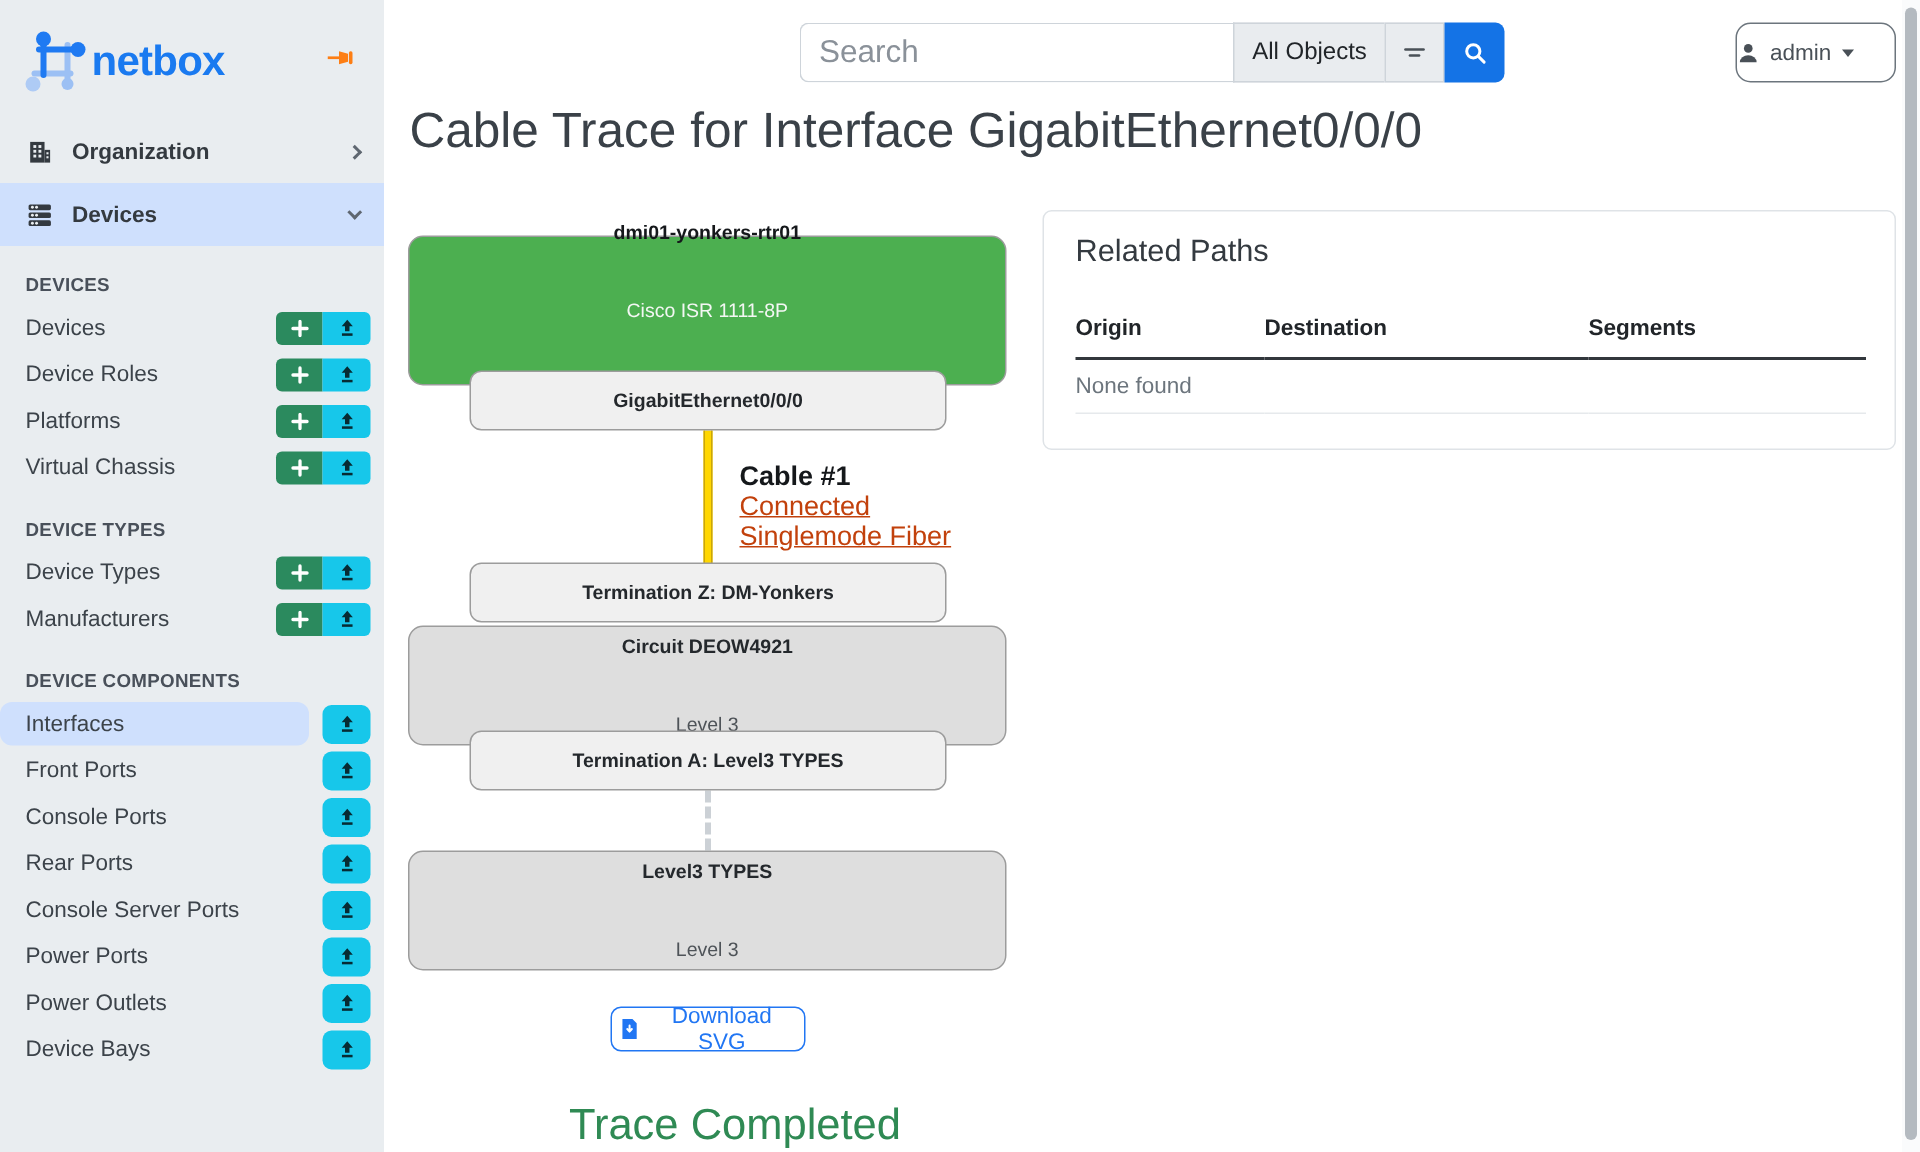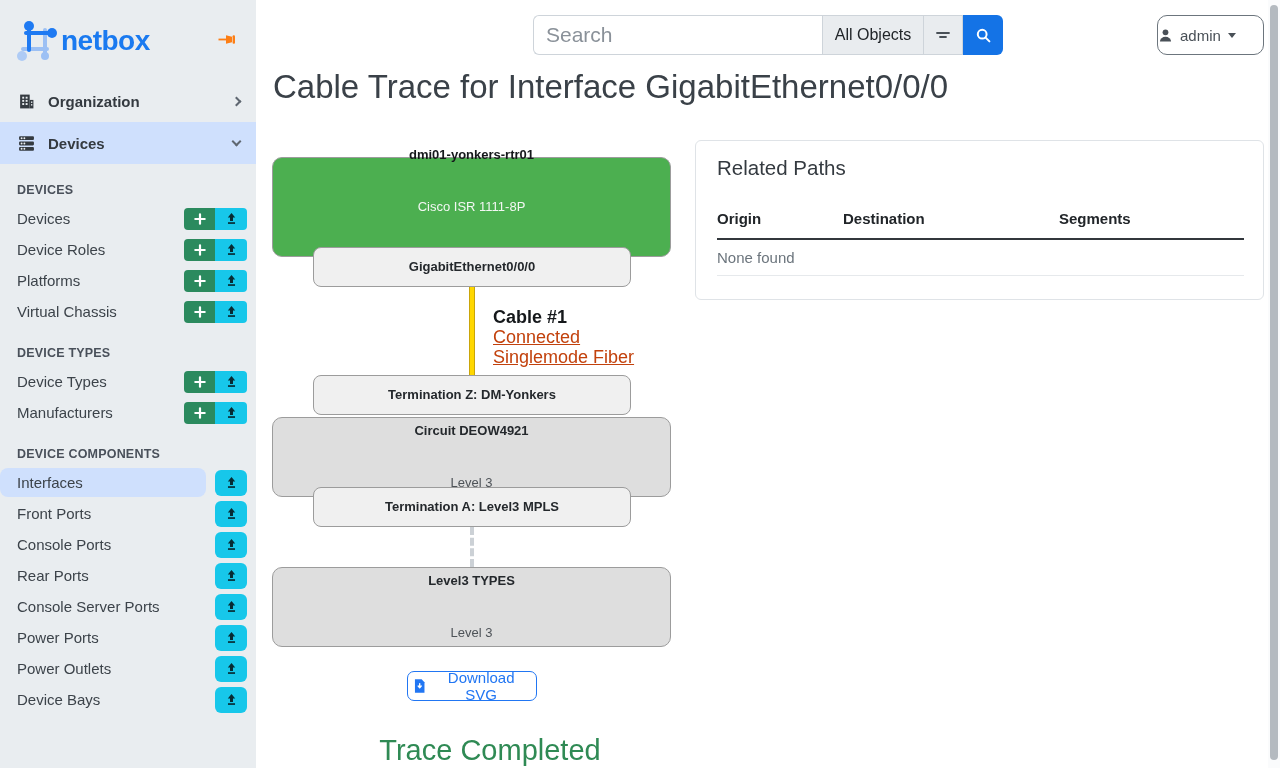--- a/index.html
+++ b/index.html
@@ -385,7 +385,7 @@
     <div class="n-sub">Level 3</div>
   </div>
 
-  <div class="node node-small n-terma">Termination A: Level3 MPLS</div>
+  <div class="node node-small n-terma">Termination A: Level3 TYPES</div>
 
   <div class="node node-big" style="top:567px">
     <div class="n-name">Level3 TYPES</div>

